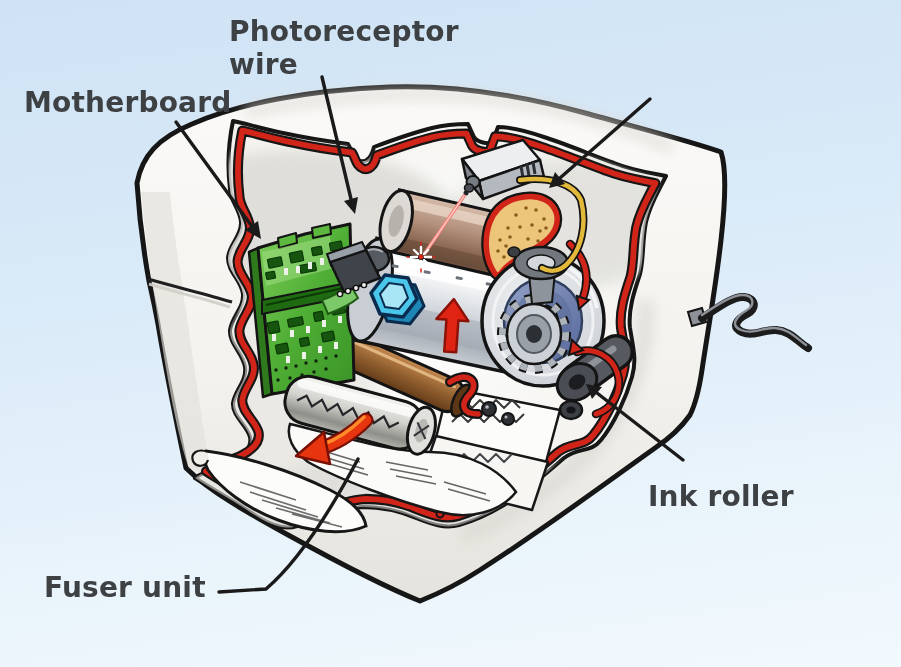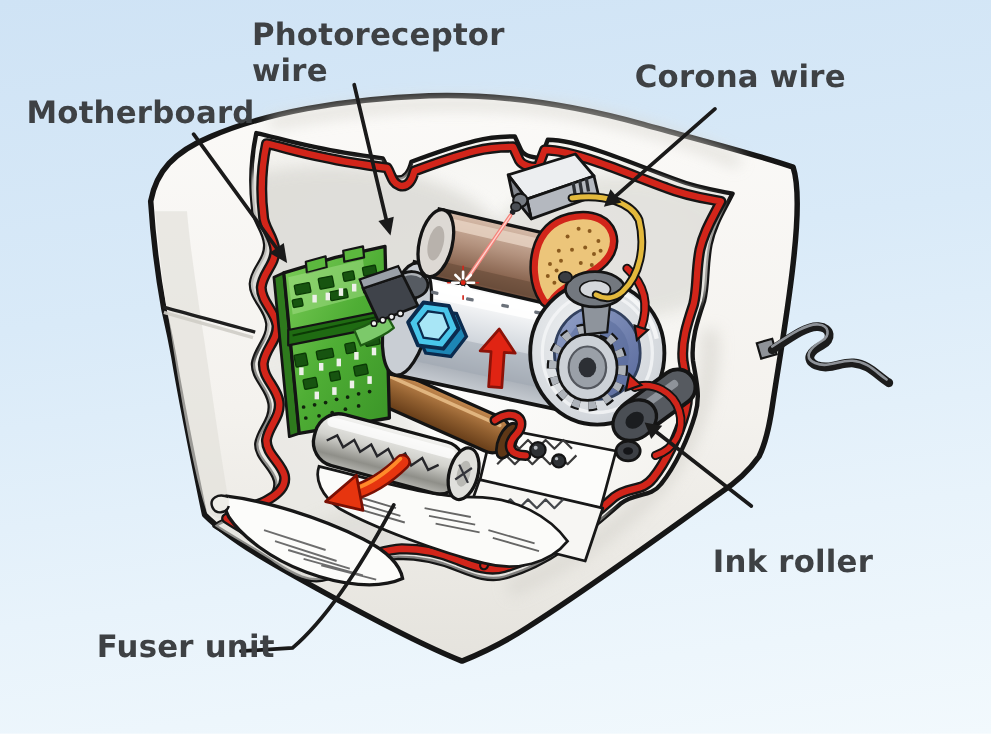--- a/index.html
+++ b/index.html
@@ -421,7 +421,6 @@
   <div>wire</div>
 </div>
 <div class="lbl" id="lbl-motherboard">Motherboard</div>
-<div class="lbl" id="lbl-corona">Corona wire</div>
 <div class="lbl" id="lbl-ink">Ink roller</div>
 <div class="lbl" id="lbl-fuser">Fuser unit</div>
 

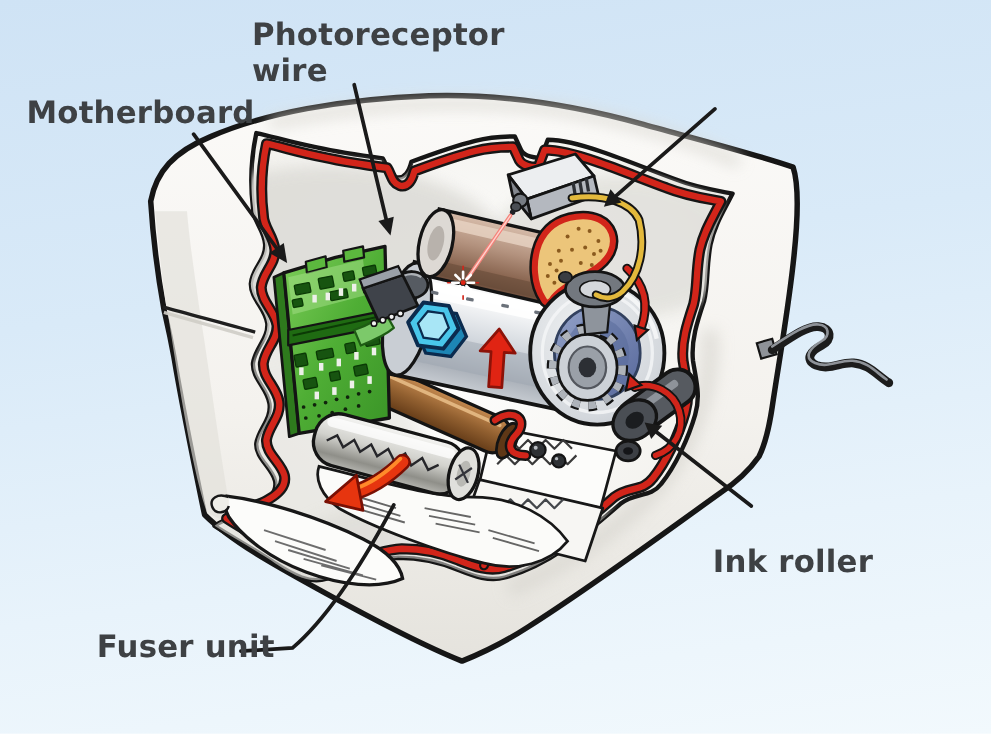--- a/index.html
+++ b/index.html
@@ -27,7 +27,7 @@
   #lbl-photoreceptor{left:229px;top:15px;}
   #lbl-motherboard{left:24px;top:86px;}
   #lbl-corona{left:577px;top:53px;}
-  #lbl-ink{left:648px;top:494px;text-align:right;}
+  #lbl-ink{left:648px;top:480px;text-align:right;}
   #lbl-fuser{left:44px;top:571px;margin-left:44px;}
 </style>
 </head>

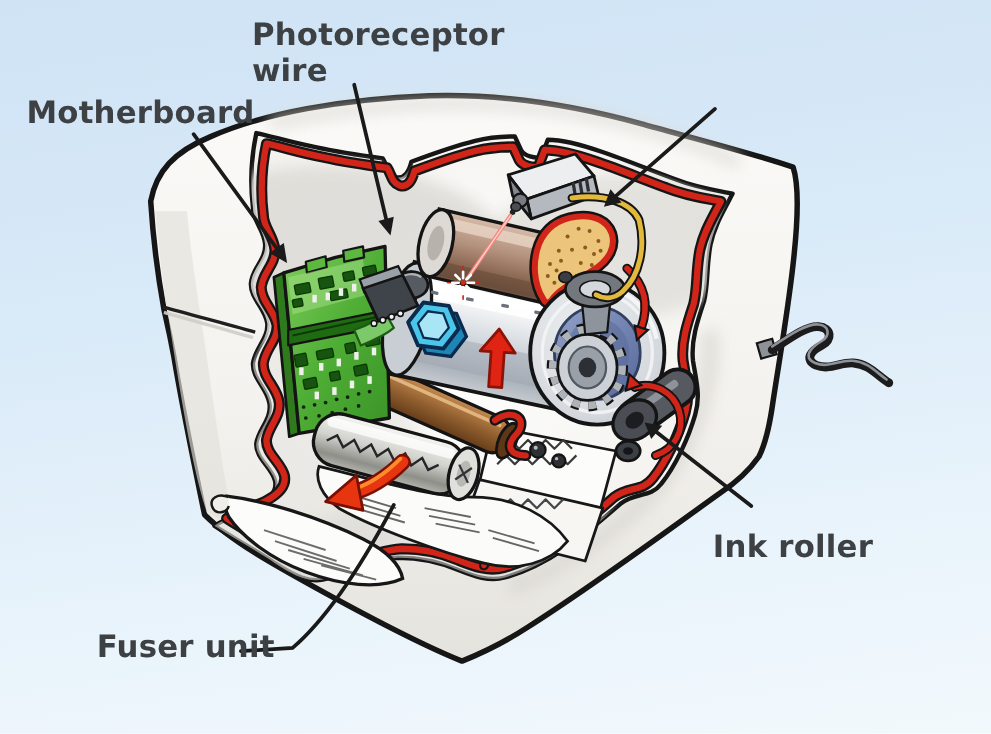--- a/index.html
+++ b/index.html
@@ -28,7 +28,7 @@
   #lbl-motherboard{left:24px;top:86px;}
   #lbl-corona{left:577px;top:53px;}
   #lbl-ink{left:648px;top:480px;text-align:right;}
-  #lbl-fuser{left:44px;top:571px;margin-left:44px;}
+  #lbl-fuser{left:44px;top:571px;}
 </style>
 </head>
 <body>

